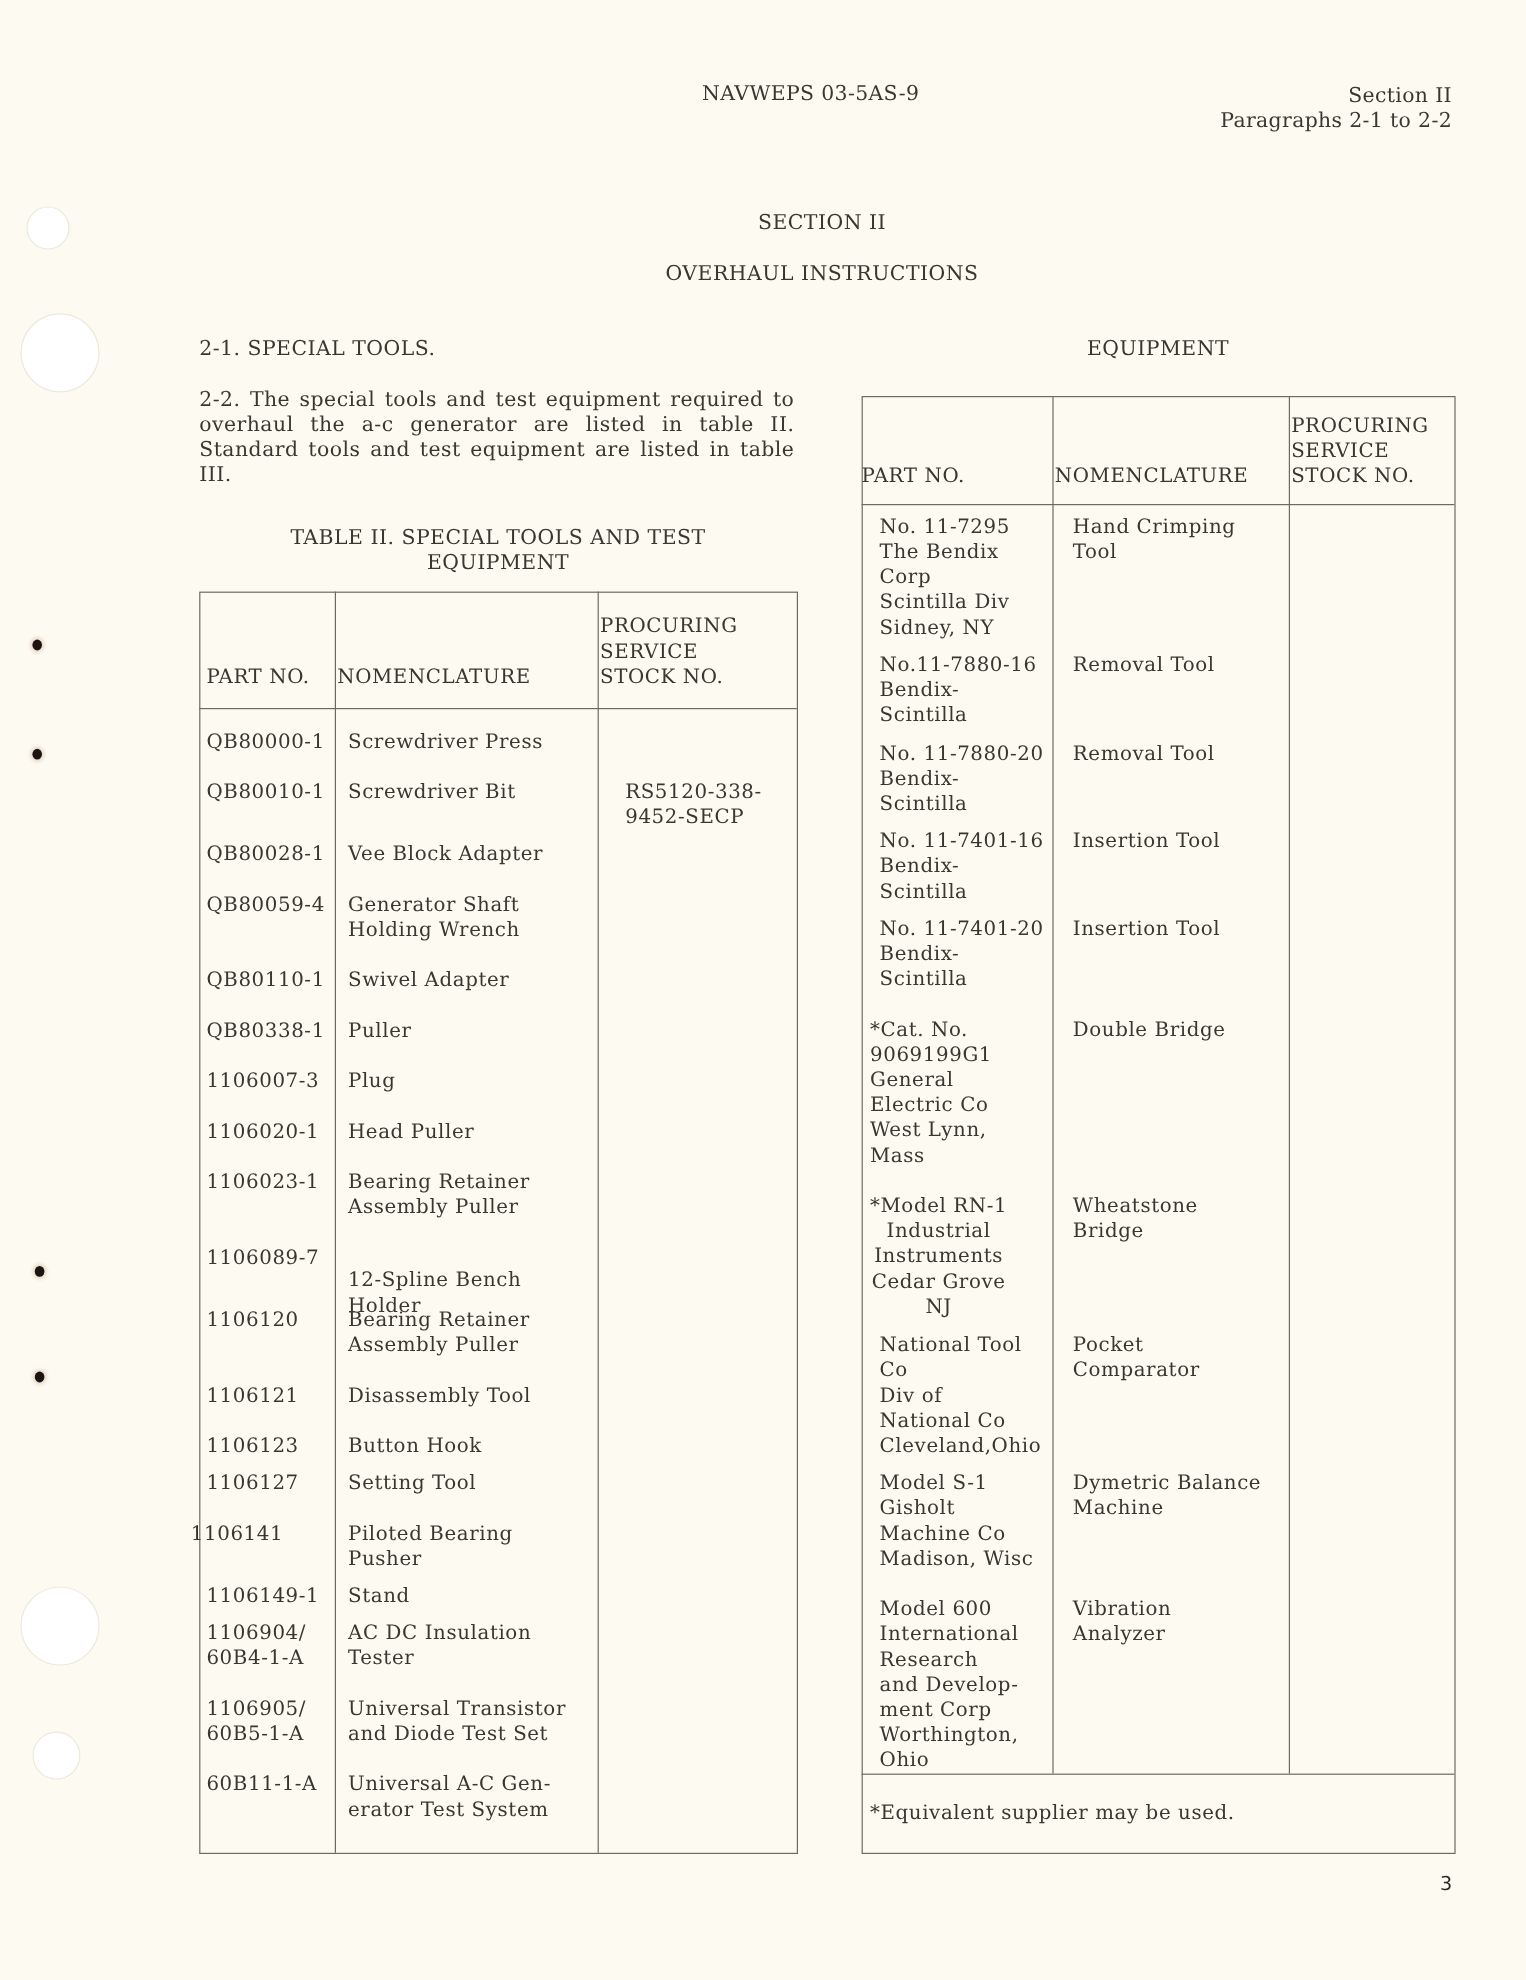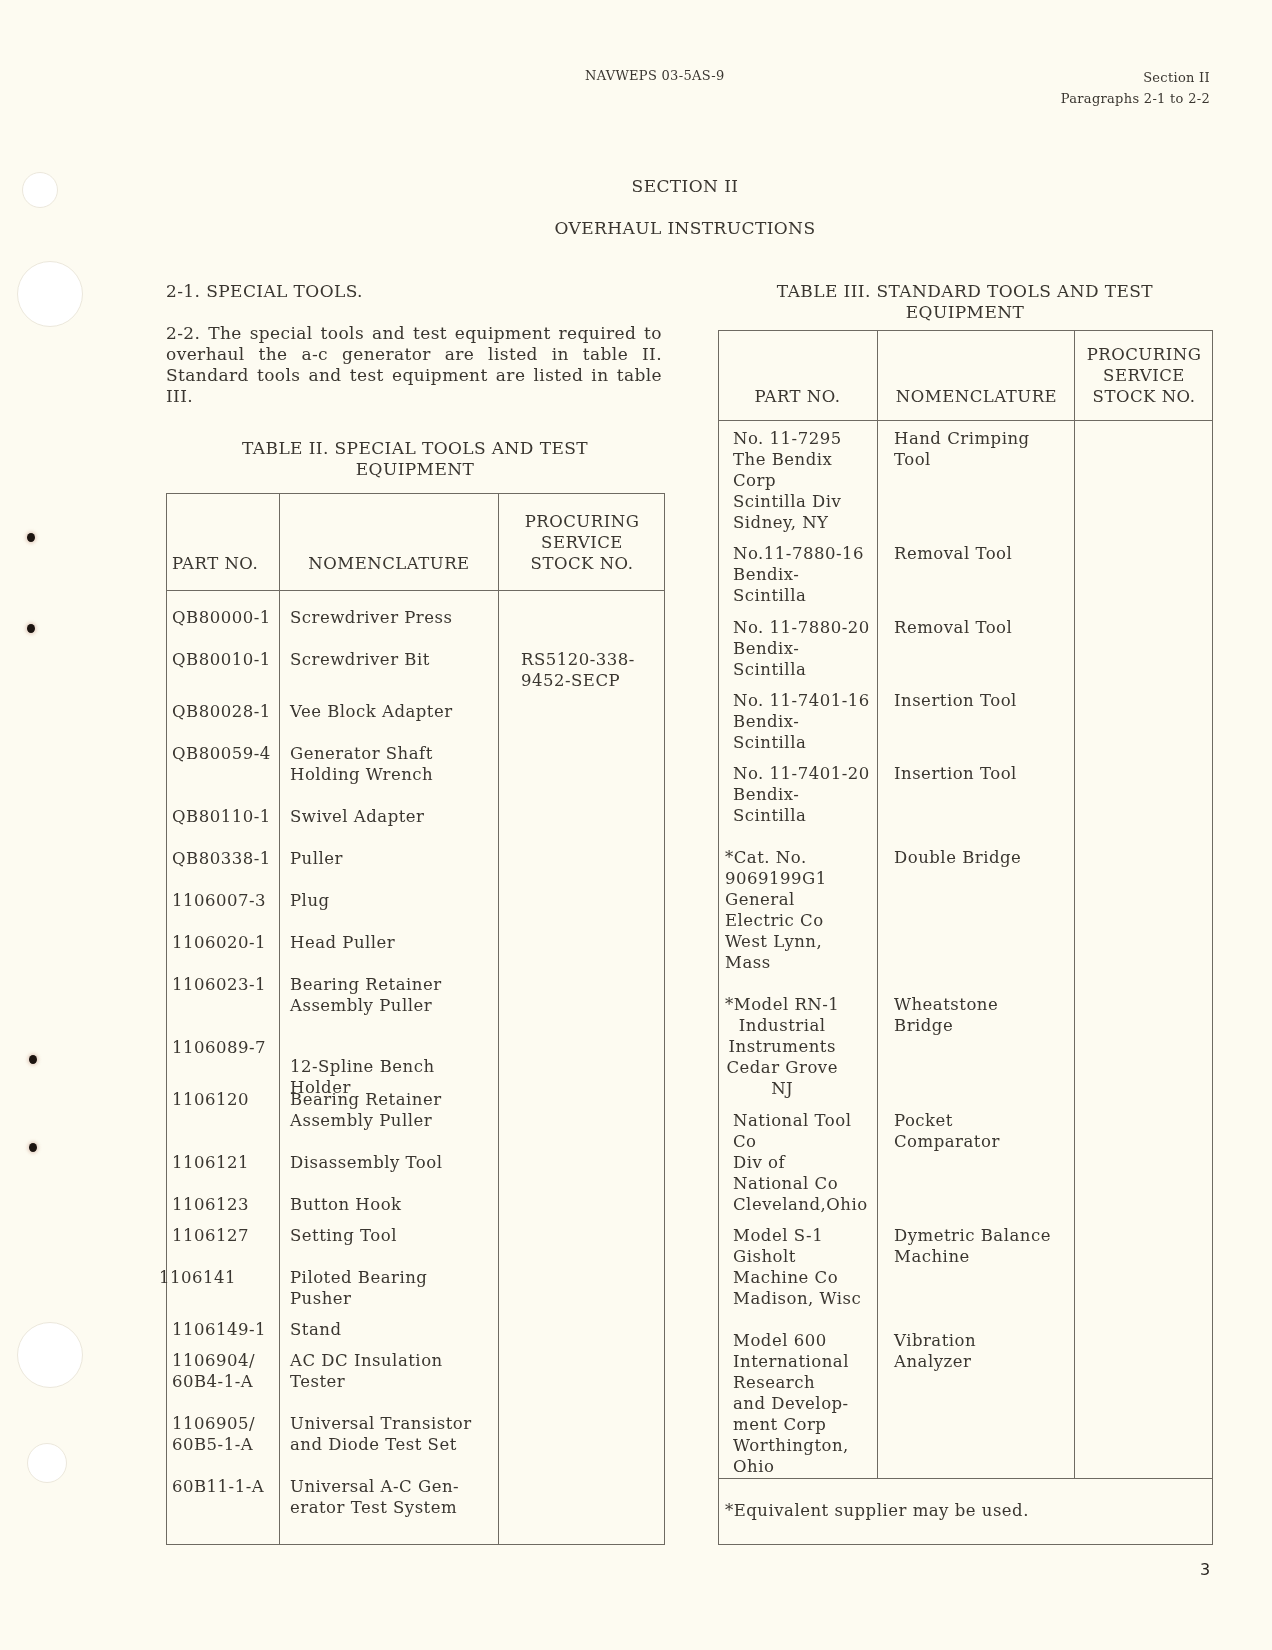--- a/index.html
+++ b/index.html
@@ -12,7 +12,7 @@
   .abs { position: absolute; }
   .hole { position: absolute; border-radius: 50%; background: #ffffff; border: 1px solid #ece8dc; }
   .dot { position: absolute; width: 8px; height: 9px; border-radius: 50%; background: #1c1410; box-shadow: 0 0 3px 2px rgba(180,120,100,0.25); }
-  .hdr { font-size: 13px; letter-spacing: 0.3px; }
+  .hdr { font-size: 17px; letter-spacing: 0.3px; }
   .title { font-size: 17px; letter-spacing: 0.4px; text-align: center; }
   .para { font-size: 17px; line-height: 21px; letter-spacing: 0.4px; text-align: justify; }
   .cap { font-size: 17px; line-height: 21px; letter-spacing: 0.4px; text-align: center; }

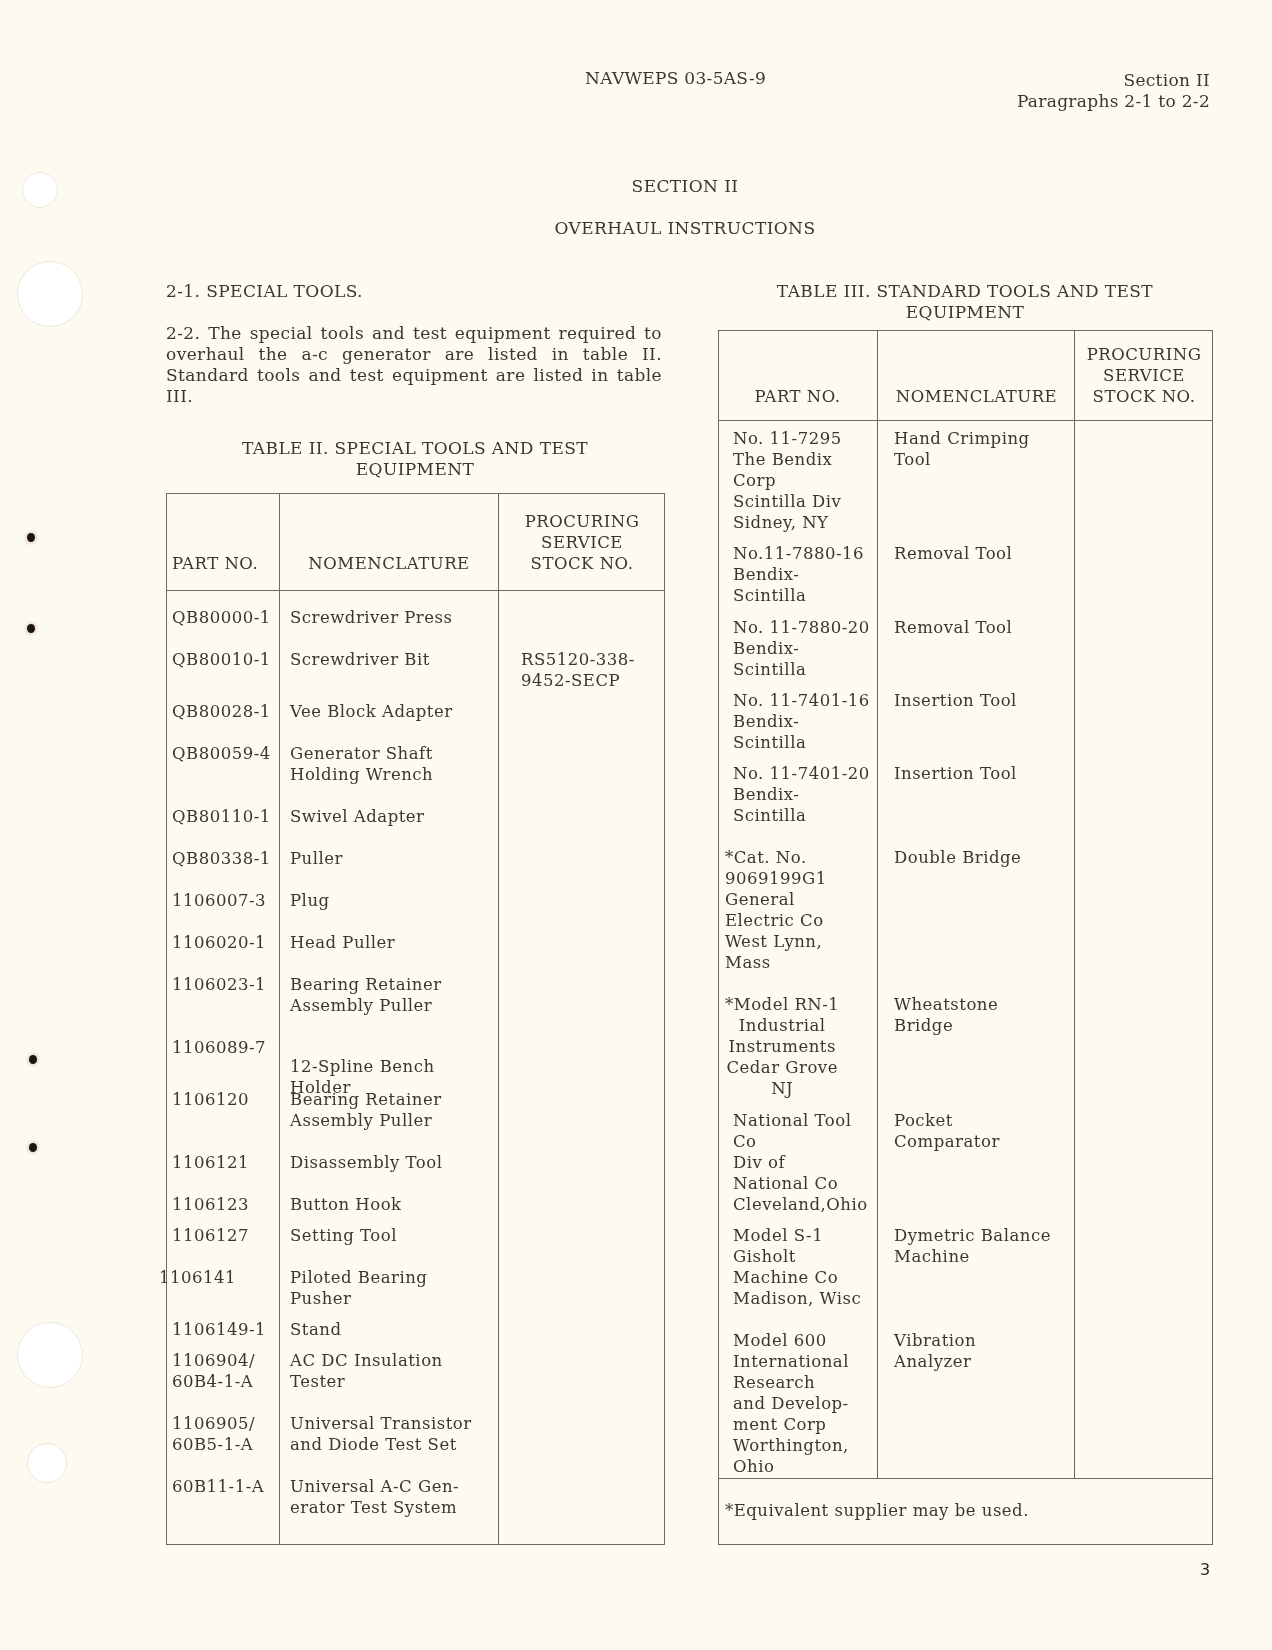--- a/index.html
+++ b/index.html
@@ -152,7 +152,6 @@
 </div>
 
 <div class="abs cap" style="left:718px; width:494px; top:281px;">
-  <div>TABLE III.  STANDARD TOOLS AND TEST</div>
   <div>EQUIPMENT</div>
 </div>
 

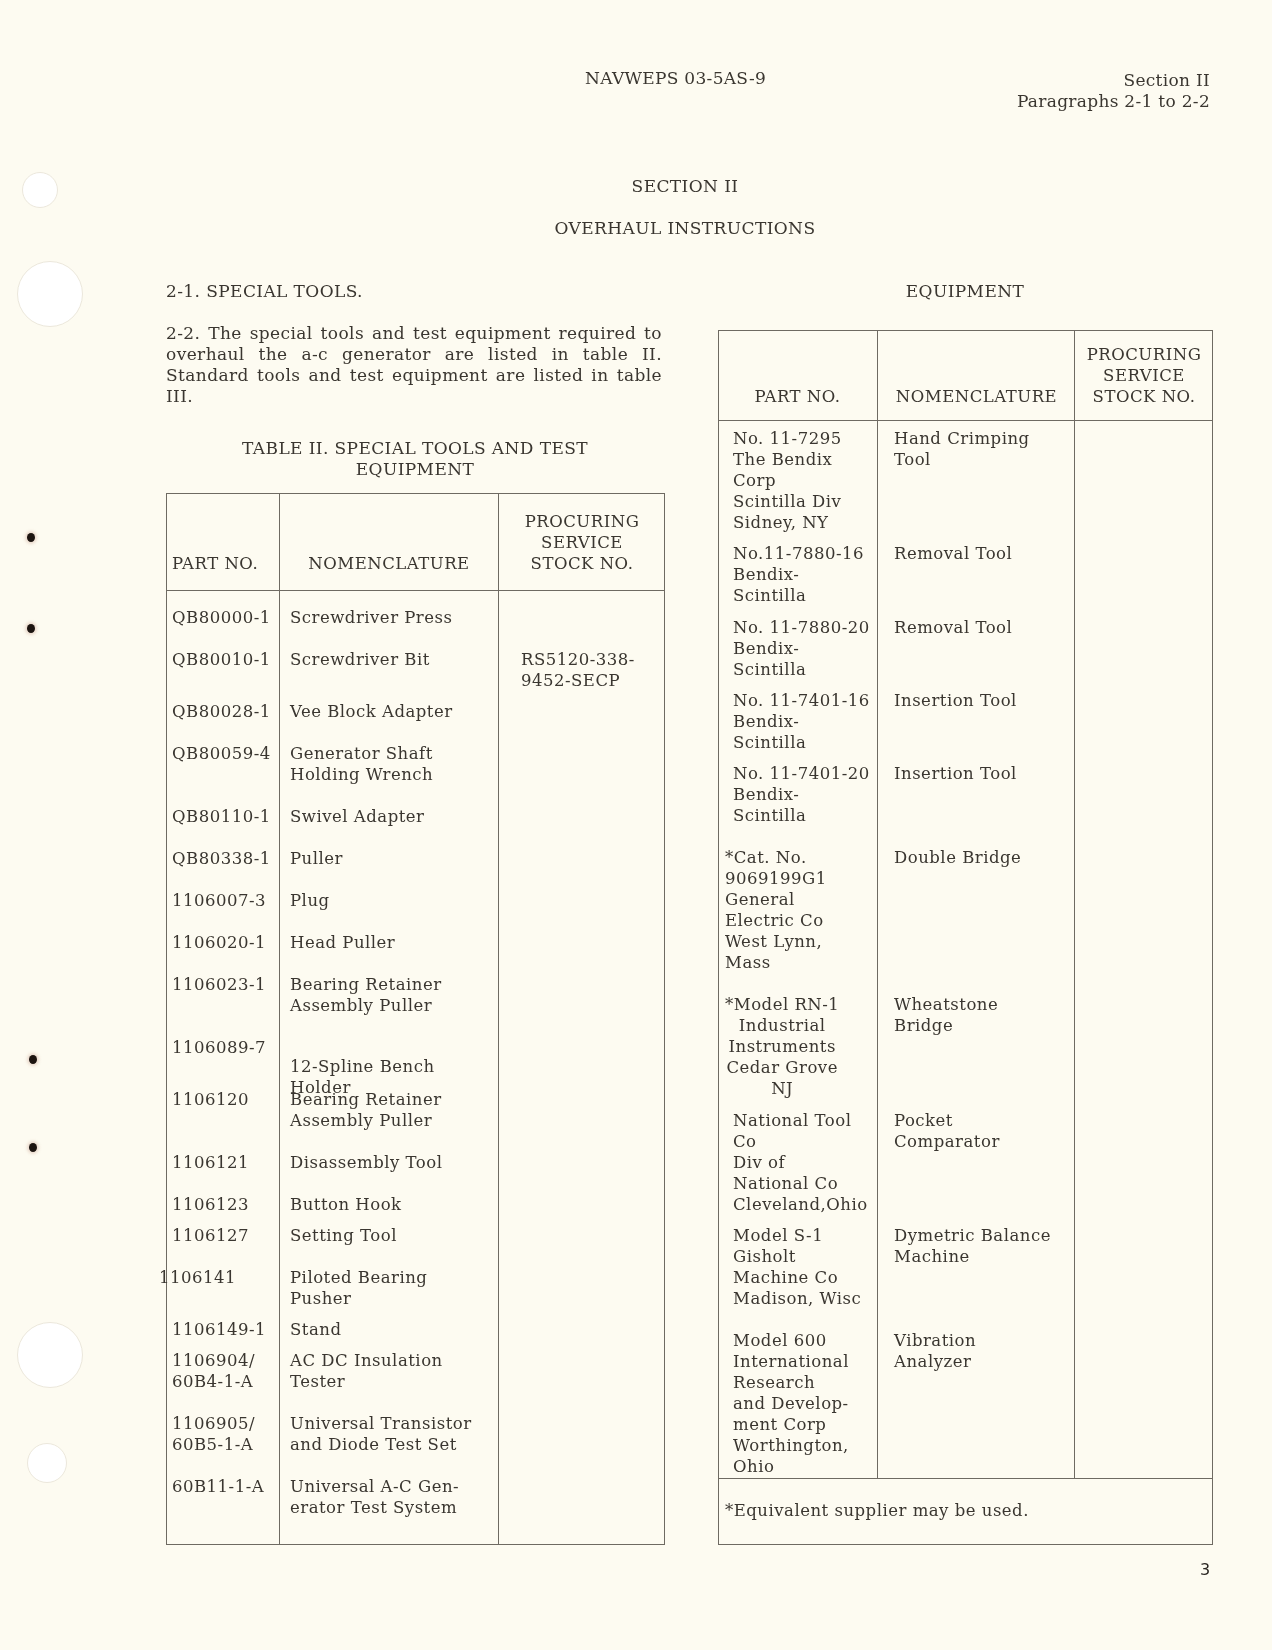--- a/index.html
+++ b/index.html
@@ -20,7 +20,7 @@
   .cell { position: absolute; font-size: 16.5px; letter-spacing: 0.5px; line-height: 21px; white-space: pre-line; }
   .vline { position: absolute; width: 0; border-left: 1.5px solid #6e6a62; }
   .hline { position: absolute; height: 0; border-top: 1.5px solid #6e6a62; }
-  .center { text-align: center; }
+  .center { }
 </style>
 </head>
 <body>

